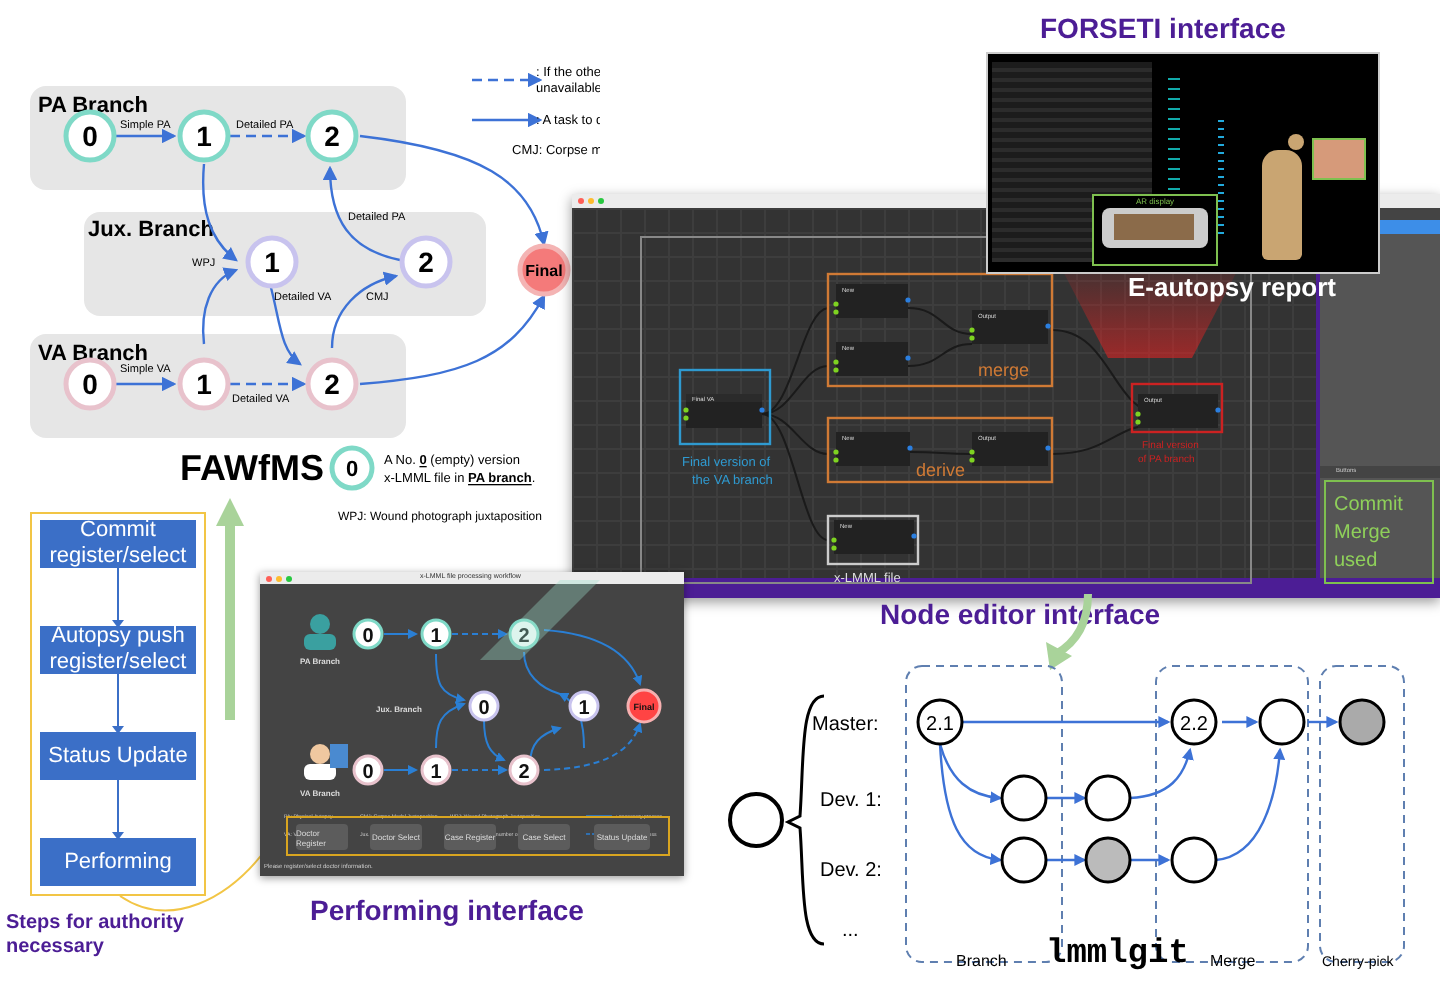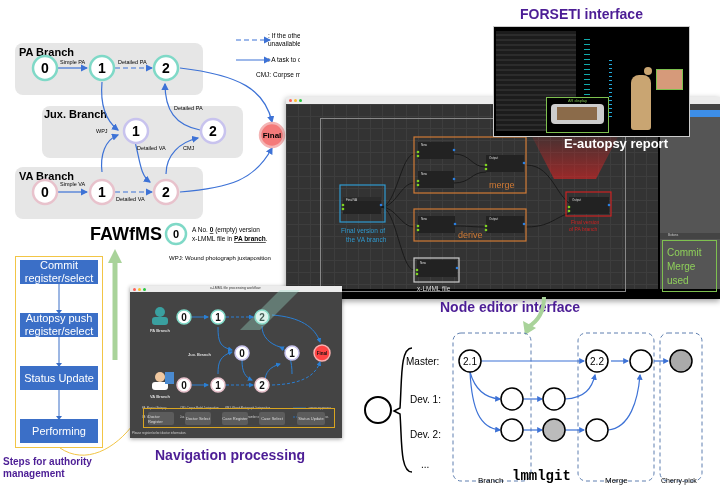--- a/index.html
+++ b/index.html
@@ -107,7 +107,7 @@
   <path d="M8,18 L15,4 L22,18 z" fill="#a9d39a"></path>
 </svg>
 
-<div class="abs" style="left:286px;top:97px;width:434px;height:202px;background:#000000;box-shadow:0 2px 6px rgba(0,0,0,.4);">
+<div class="abs" style="left:286px;top:97px;width:434px;height:202px;background:#4c1d95;box-shadow:0 2px 6px rgba(0,0,0,.4);">
   <div style="height:7px;background:#ececec;position:relative;">
     <span style="position:absolute;left:3px;top:2px;width:3px;height:3px;border-radius:50%;background:#ff5f57"></span>
     <span style="position:absolute;left:8px;top:2px;width:3px;height:3px;border-radius:50%;background:#febc2e"></span>

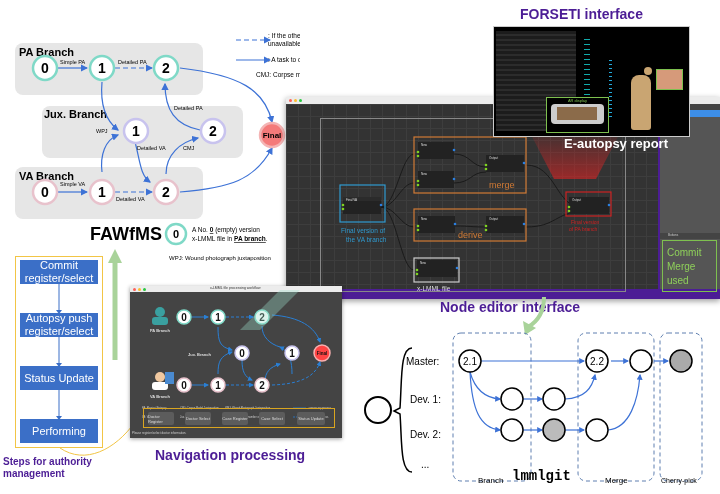--- a/index.html
+++ b/index.html
@@ -365,7 +365,7 @@
 <div class="nav-btn" style="left:297px;width:28px;">Status Update</div>
 <div class="abs" style="left:132px;top:431px;font-size:3px;color:#ccc;">Please register/select doctor information.</div>
 
-<div class="abs title" style="left:155px;top:447px;font-size:14px;">Navigation processing</div>
+<div class="abs title" style="left:155px;top:447px;font-size:14px;">Performing interface</div>
 <div class="abs title" style="left:440px;top:299px;font-size:14px;">Node editor interface</div>
 
 <svg class="abs" style="left:110px;top:220px" width="190" height="110">

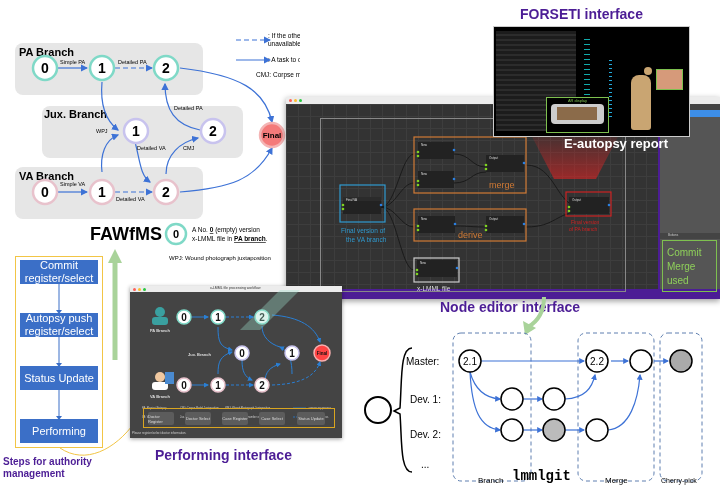--- a/index.html
+++ b/index.html
@@ -260,7 +260,7 @@
 </svg>
 <div class="abs title" style="left:3px;top:456px;width:114px;text-align:left;font-size:10px;line-height:12px;">
   <div>Steps for authority</div>
-    <div>management</div>
+    <div>necessary</div>
 </div>
 
 <div class="abs" style="left:130px;top:286px;width:212px;height:152px;background:#444;box-shadow:0 1px 4px rgba(0,0,0,.4);">

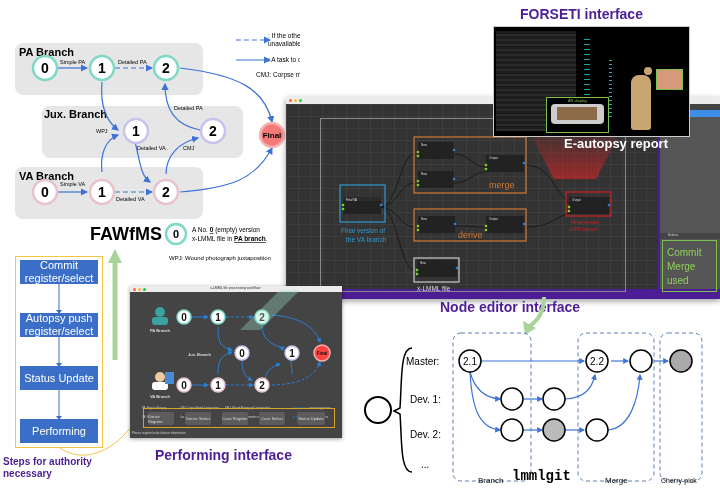--- a/index.html
+++ b/index.html
@@ -427,6 +427,6 @@
     <circle cx="331" cy="41" r="11" fill="#aaa"></circle>
   </g>
 </svg>
-<div class="abs" style="left:512px;top:468px;font-family:'Liberation Mono',monospace;font-size:14px;font-weight:bold;">lmmlgit</div>
+<div class="abs" style="left:523px;top:468px;font-family:'Liberation Mono',monospace;font-size:17px;font-weight:bold;">lmmlgit</div>
 
 </body></html>

